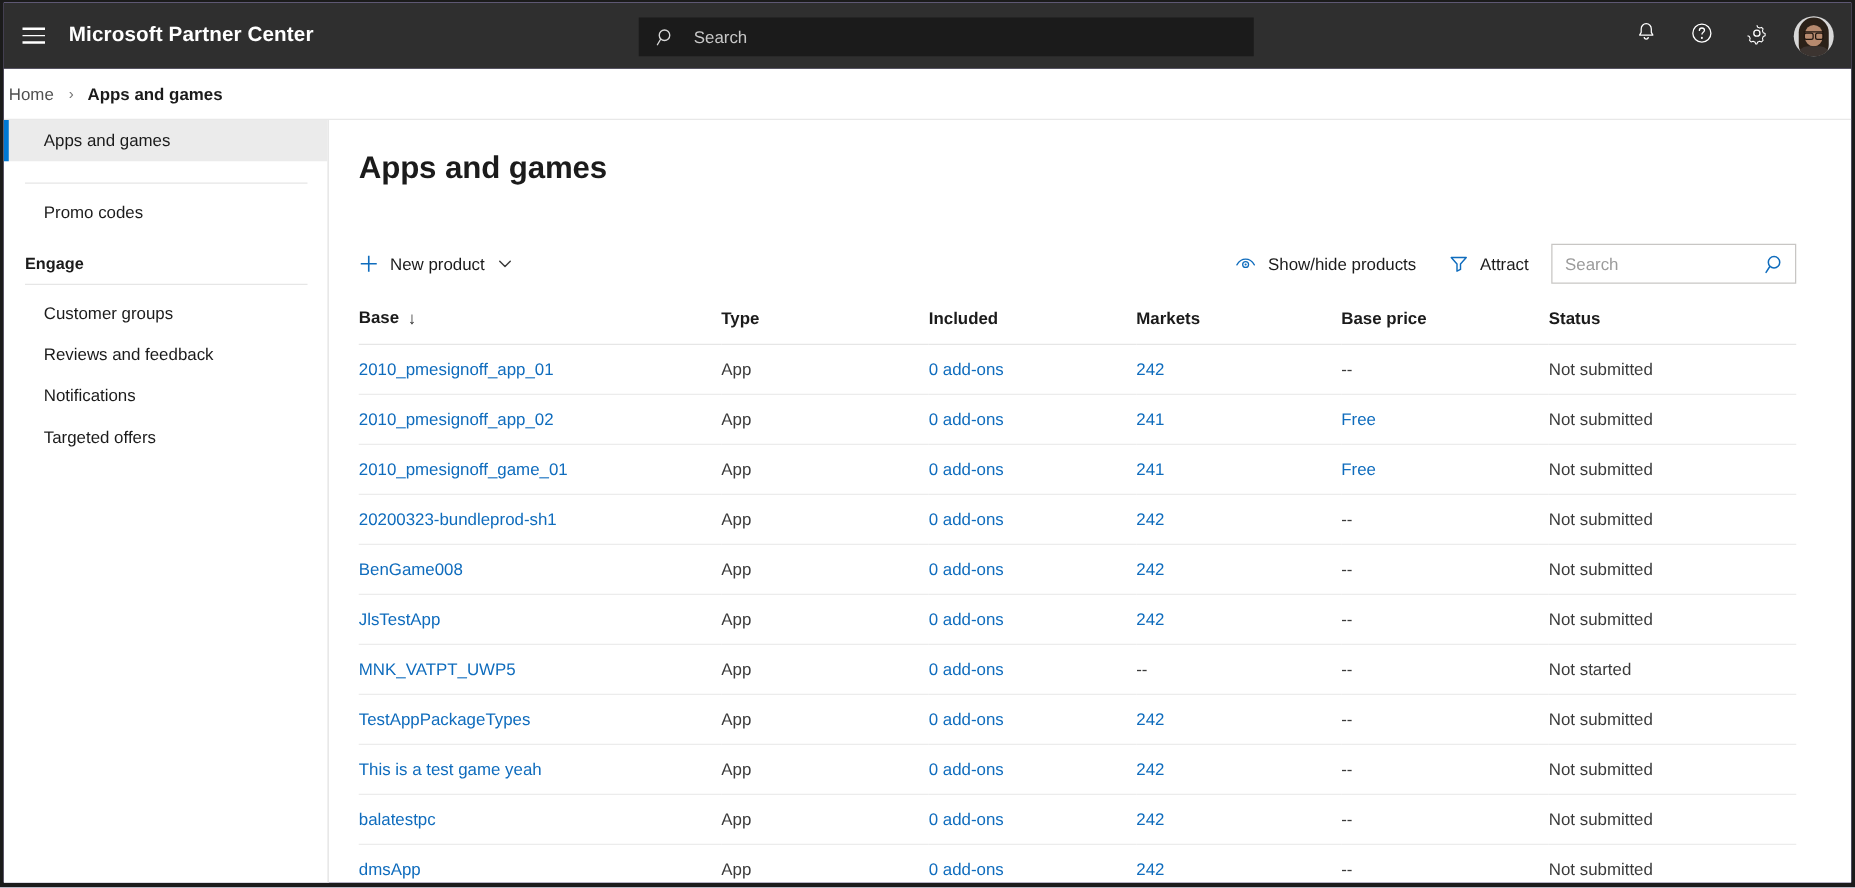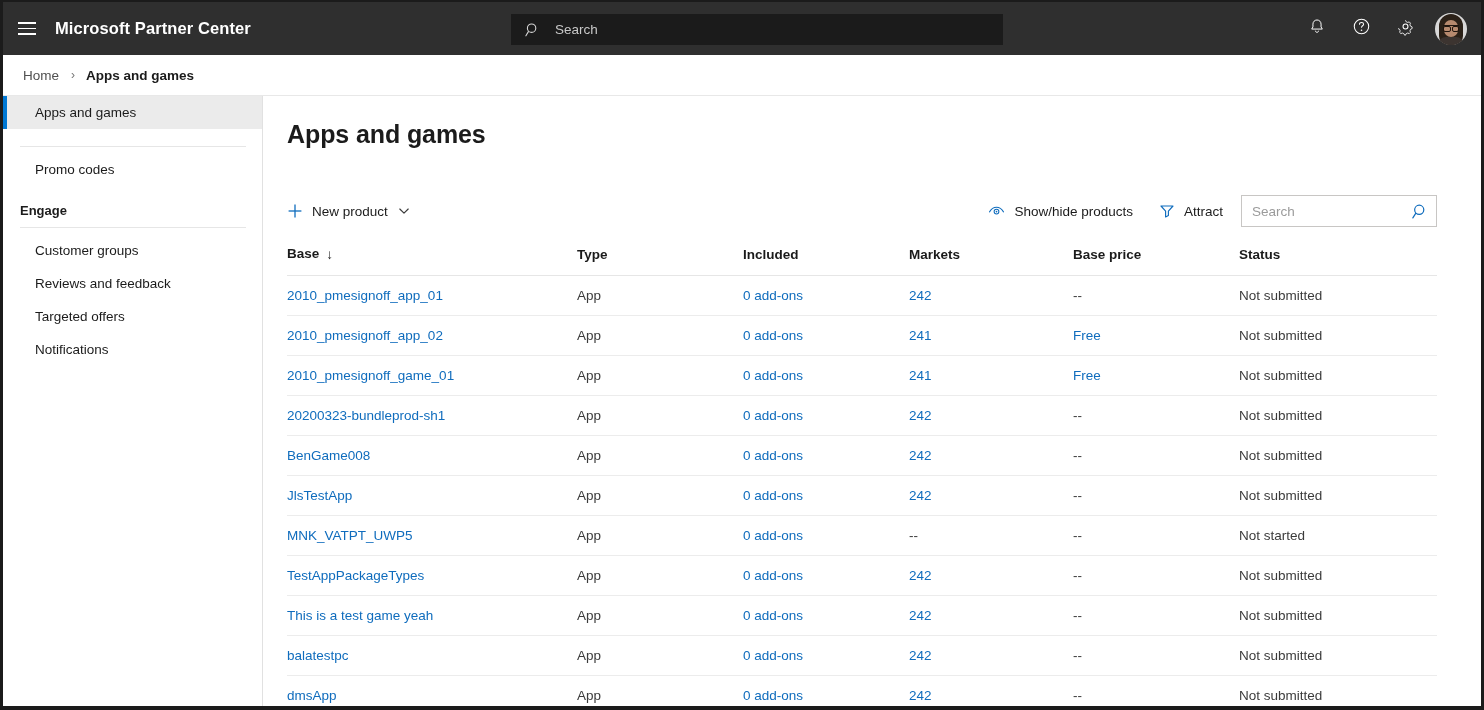--- a/index.html
+++ b/index.html
@@ -175,7 +175,7 @@
     height: 40px;
     display: flex;
     align-items: center;
-    padding-left: 20px;
+    padding-left: 4px;
     background: #ffffff;
     border-bottom: 1px solid #e8e8e8;
     flex: none;

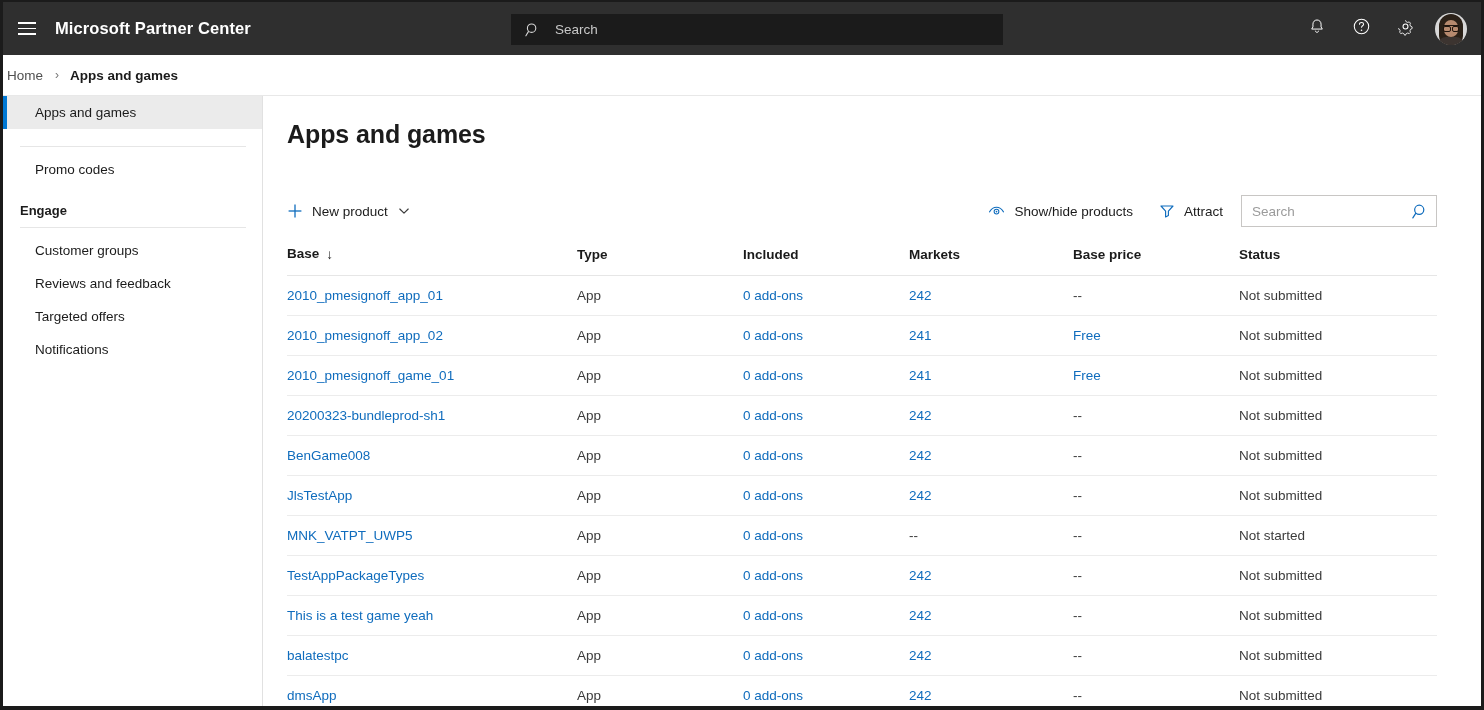--- a/index.html
+++ b/index.html
@@ -486,10 +486,10 @@
           <span>Reviews and feedback</span>
         </div>
         <div class="nav-sub">
-          <span>Targeted offers</span>
+          <span>Notifications</span>
         </div>
         <div class="nav-sub">
-          <span>Notifications</span>
+          <span>Targeted offers</span>
         </div>
       </div>
     </div>

